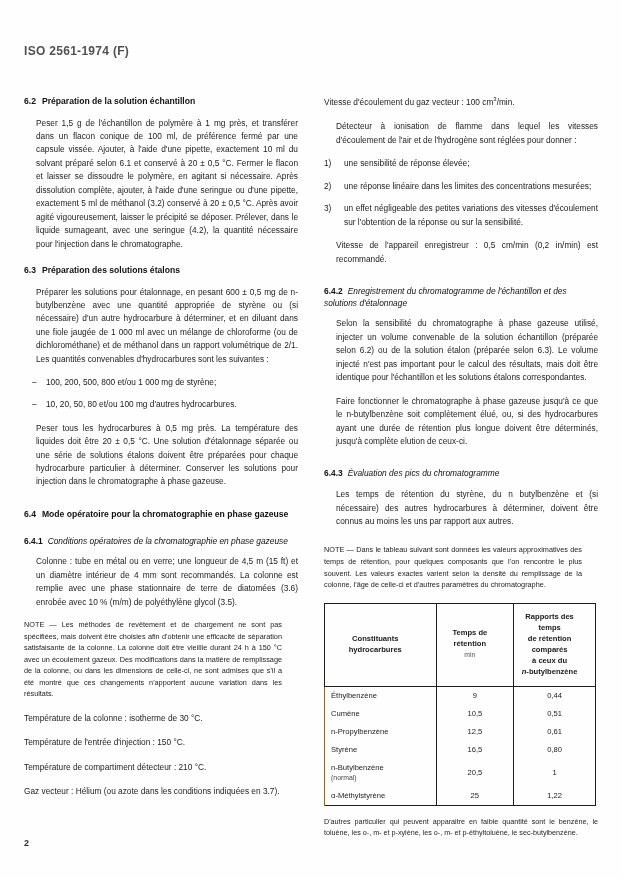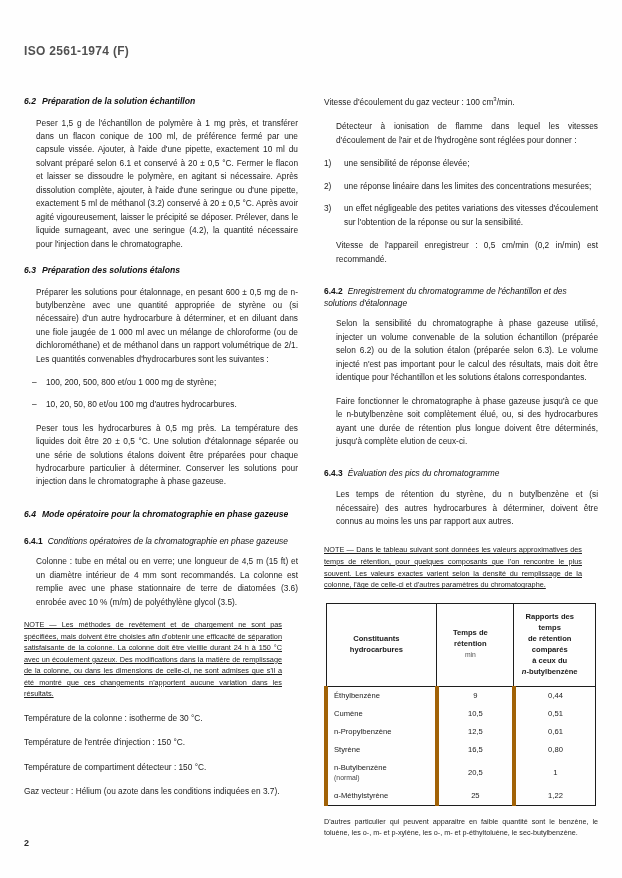--- a/index.html
+++ b/index.html
@@ -50,7 +50,6 @@
     margin: 0 0 9px 0;
     line-height: 1.35;
     color: #111;
-    font-style: italic;
   }
   h3.sec .num { margin-right: 6px; }
 

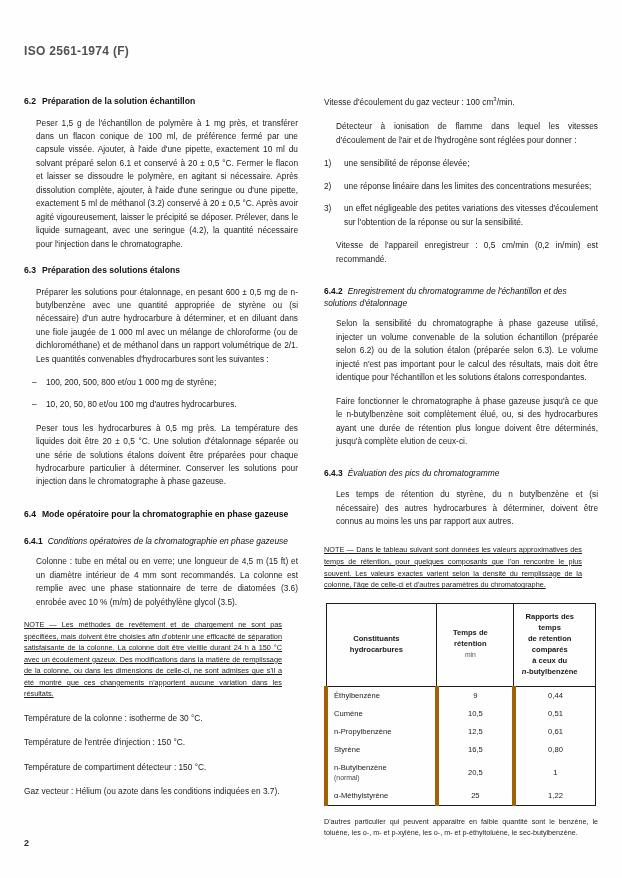--- a/index.html
+++ b/index.html
@@ -80,7 +80,6 @@
     margin: 0 16px 12px 0;
     text-align: justify;
     color: #1c1c1c;
-    text-decoration: underline;
   }
 
   ul.dashlist {

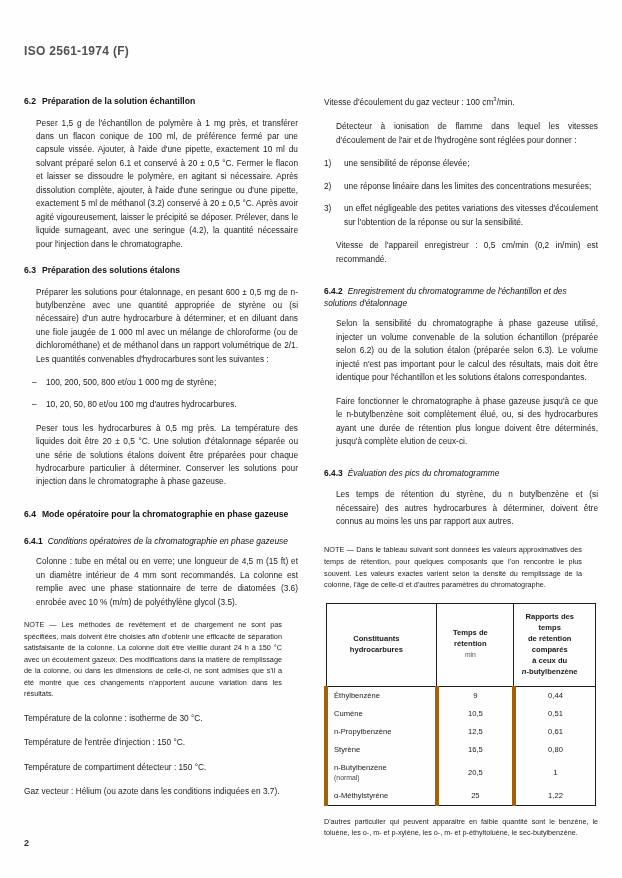--- a/index.html
+++ b/index.html
@@ -155,7 +155,7 @@
   table.rt thead th .ital { font-style: italic; font-weight: bold; }
   table.rt tbody td {
     border: none;
-    border-left: 4px solid #a16207;
+    border-left: 1px solid #a16207;
     border-right: 1px solid #1d1d1d;
     padding: 3.5px 6px;
     line-height: 1.45;

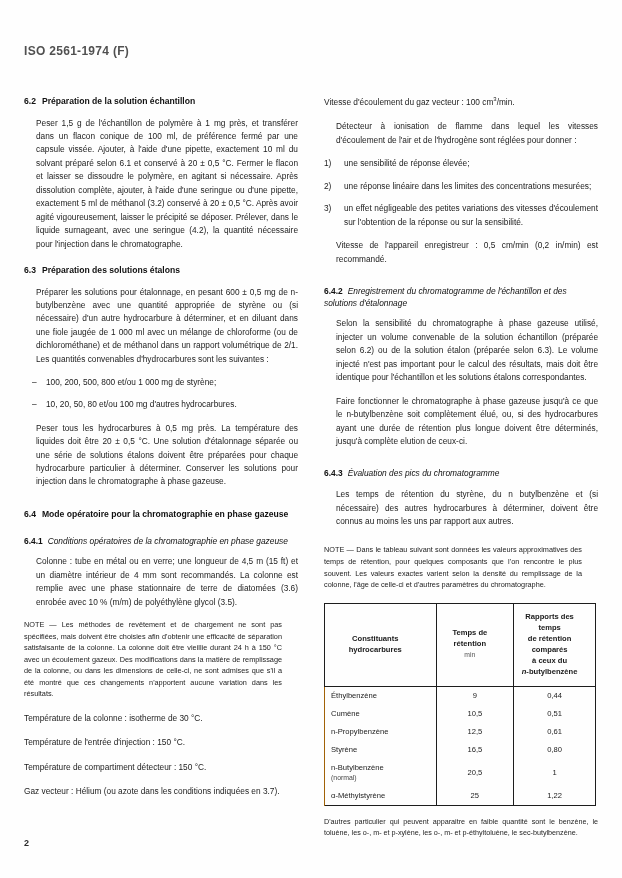--- a/index.html
+++ b/index.html
@@ -236,7 +236,7 @@
 
       <p class="single">Température de la colonne : isotherme de 30 °C.</p>
       <p class="single">Température de l'entrée d'injection : 150 °C.</p>
-      <p class="single">Température de compartiment détecteur : 150 °C.</p>
+      <p class="single">Température de compartiment détecteur : 210 °C.</p>
       <p class="single">Gaz vecteur : Hélium (ou azote dans les conditions indiquées en 3.7).</p>
 
     </div>

